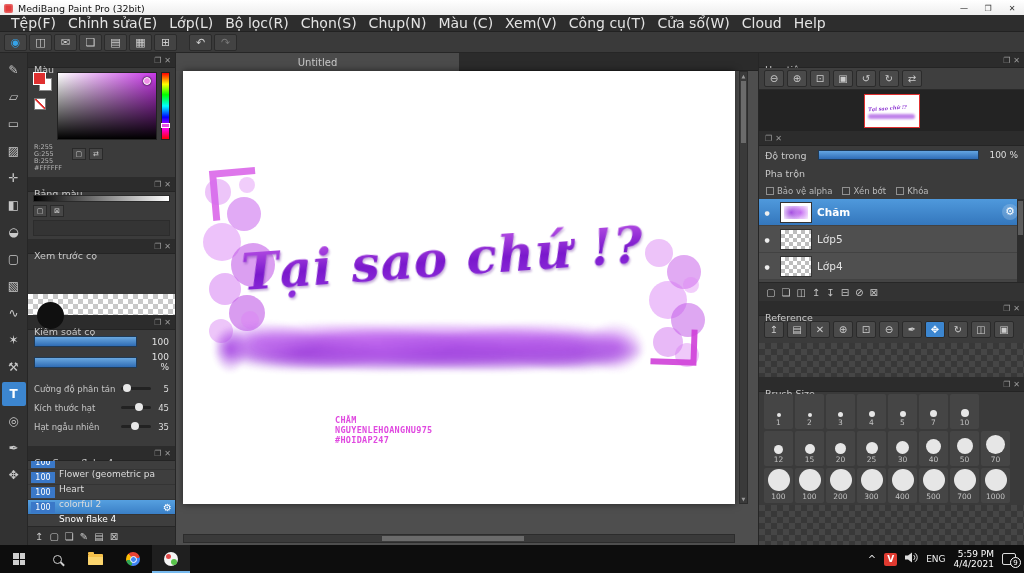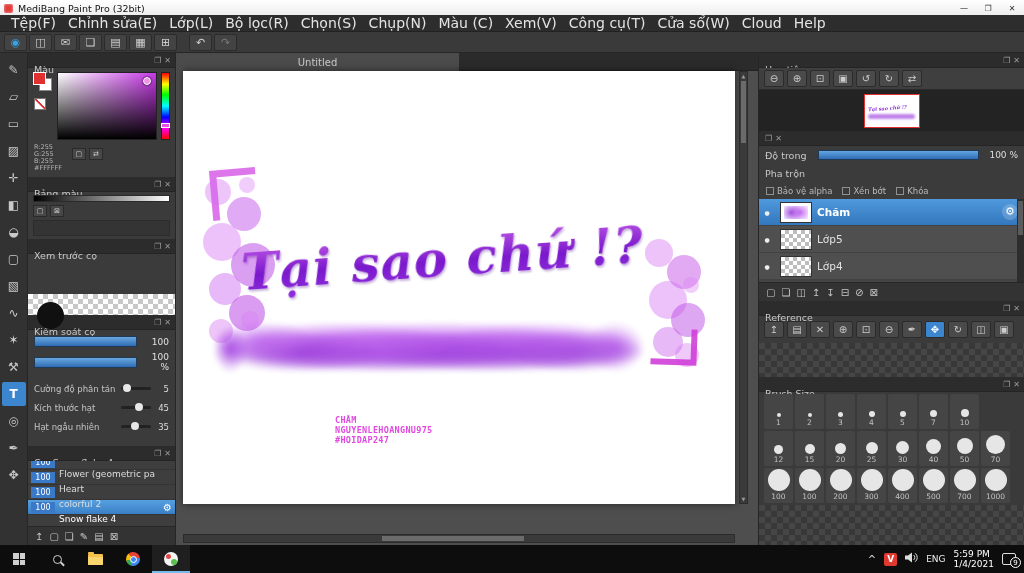--- a/index.html
+++ b/index.html
@@ -195,7 +195,7 @@
   .tray-caret { color:#ddd; font-size:10px; }
   .unikey { width:13px; height:13px; background:#e03a30; color:#fff; font-size:9px; font-weight:bold; display:flex; align-items:center; justify-content:center; border-radius:2px; }
   .lang { font-size:9px; color:#eee; }
-  .clock { font-size:9px; color:#fff; line-height:10px; }
+  .clock { text-align:right; font-size:9px; color:#fff; line-height:10px; }
   .notif { position:relative; width:14px; height:12px; border:1px solid #ddd; border-radius:2px; display:block; }
   .badge { position:absolute; right:-6px; bottom:-4px; width:11px; height:11px; border-radius:50%; background:#0d0d0d; border:1px solid #fff; color:#fff; font-size:7px; display:flex; align-items:center; justify-content:center; }
 </style>

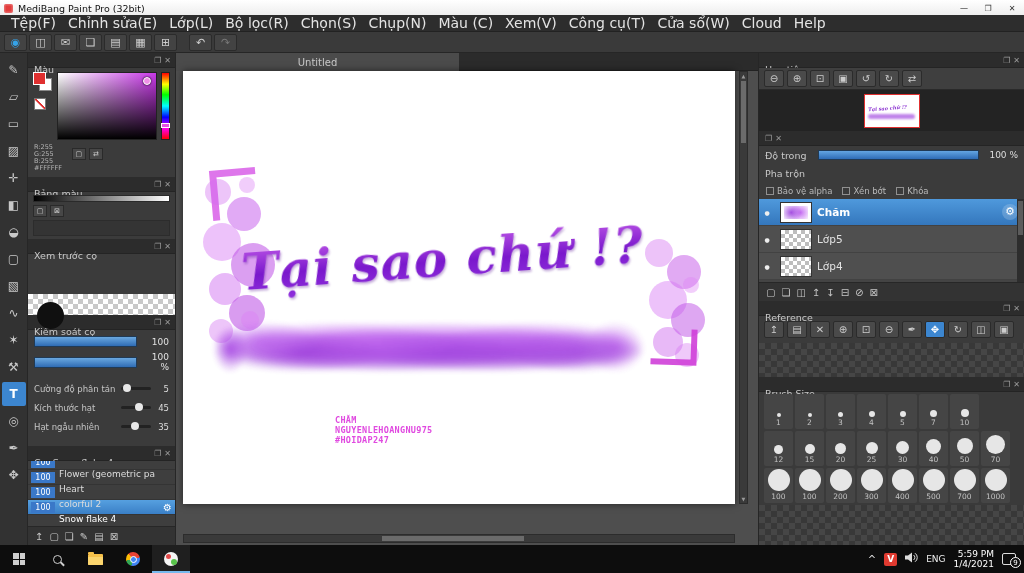--- a/index.html
+++ b/index.html
@@ -847,7 +847,7 @@
       <span class="lang">ENG</span>
       <div class="clock">
         <div>5:59 PM</div>
-        <div>1/4/2021</div>
+        <div>4/4/2021</div>
       </div>
       <span class="notif">
         <span class="badge">9</span>

